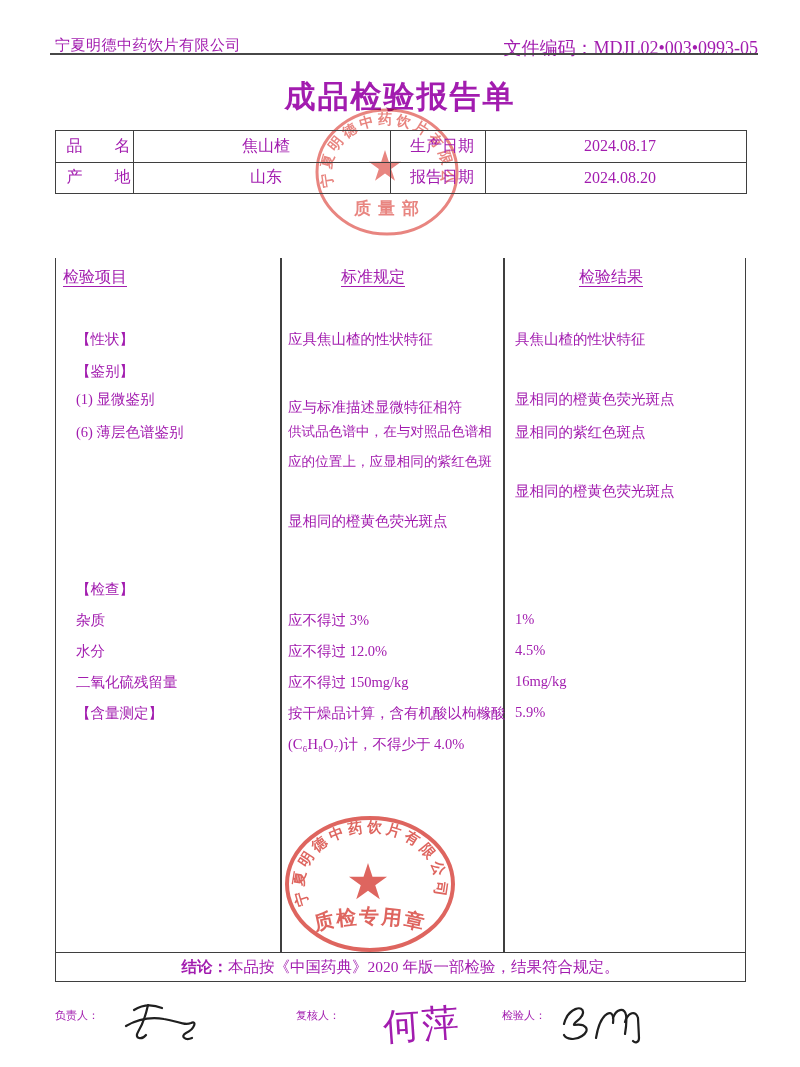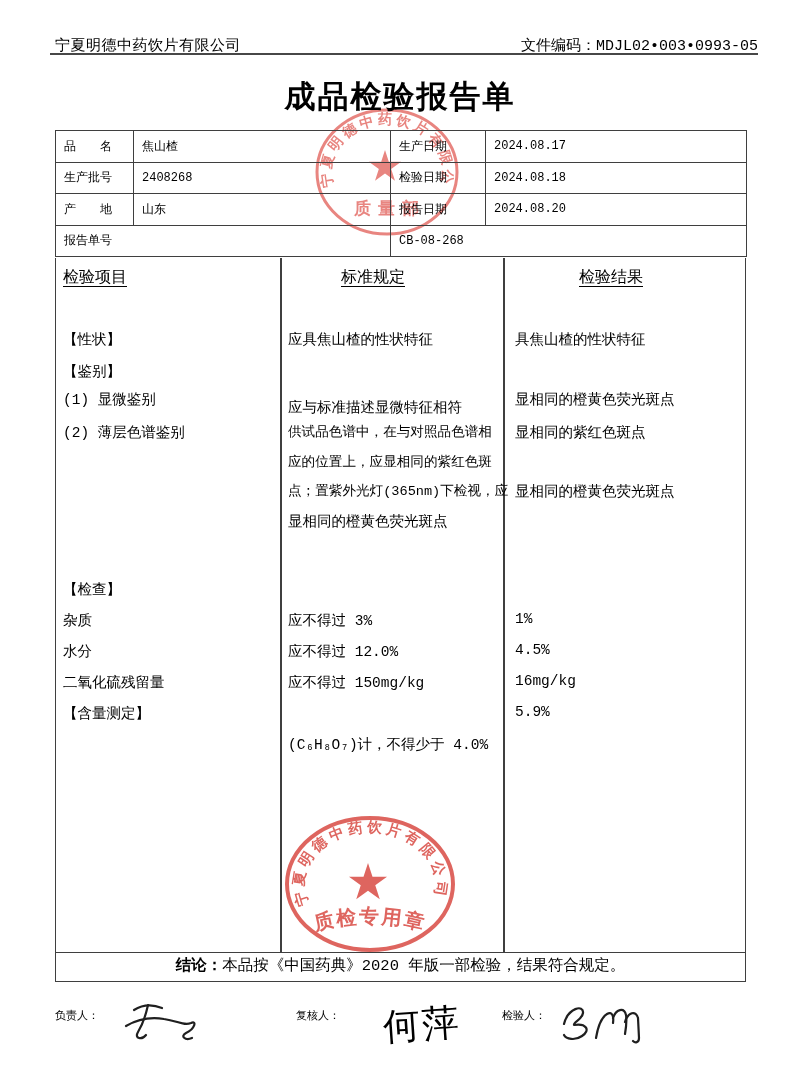--- a/index.html
+++ b/index.html
@@ -4,7 +4,7 @@
 <style>
   html,body{margin:0;padding:0;background:#ffffff;}
   .page{position:relative;width:800px;height:1067px;background:#fff;overflow:hidden;
-        font-family:Liberation Mono, monospace;color:#000000;}
+        font-family:Liberation Serif, serif;color:#a21caf;}
   .abs{position:absolute;}
   
   .hdr-company{left:55px;top:36px;font-size:15px;letter-spacing:.5px;}

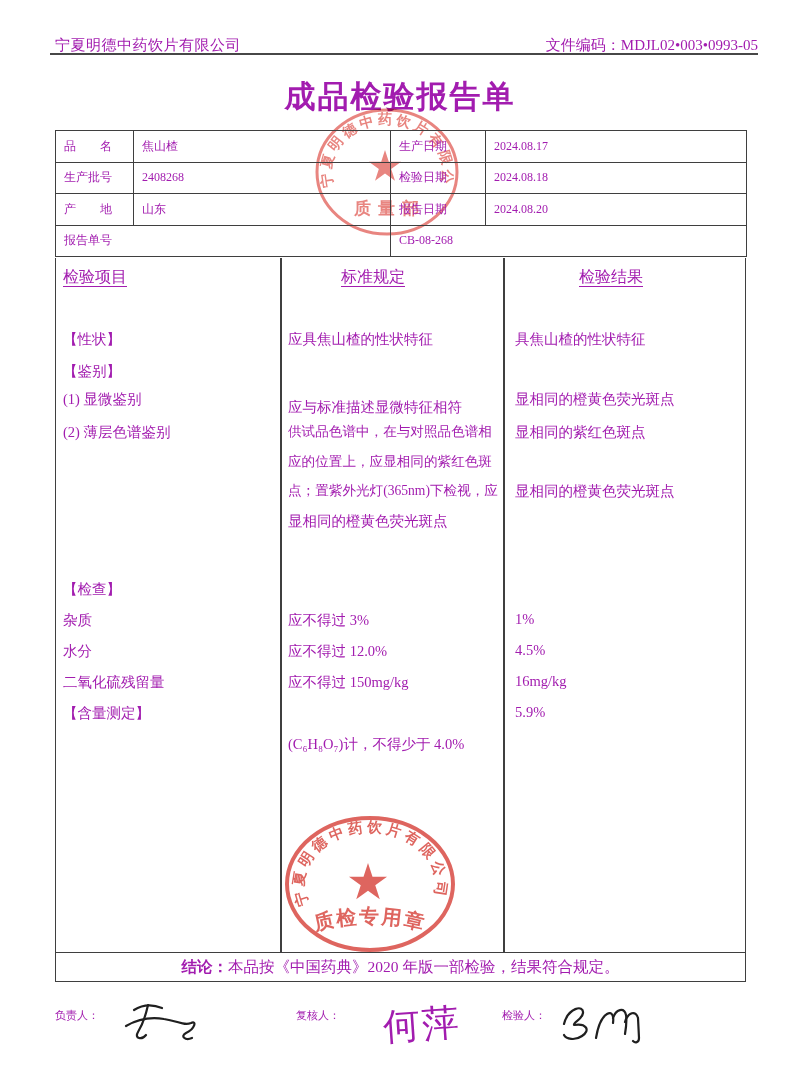--- a/index.html
+++ b/index.html
@@ -8,7 +8,7 @@
   .abs{position:absolute;}
   
   .hdr-company{left:55px;top:36px;font-size:15px;letter-spacing:.5px;}
-  .hdr-code{right:42px;top:36px;font-size:15px;}
+  .hdr-code{right:42px;top:36px;font-size:18px;}
   .hdr-rule{left:50px;top:53px;width:708px;height:1.5px;background:#474747;}
   .doc-title{left:0;top:76px;width:100%;text-align:center;font-size:31px;font-weight:bold;letter-spacing:2px;}
   

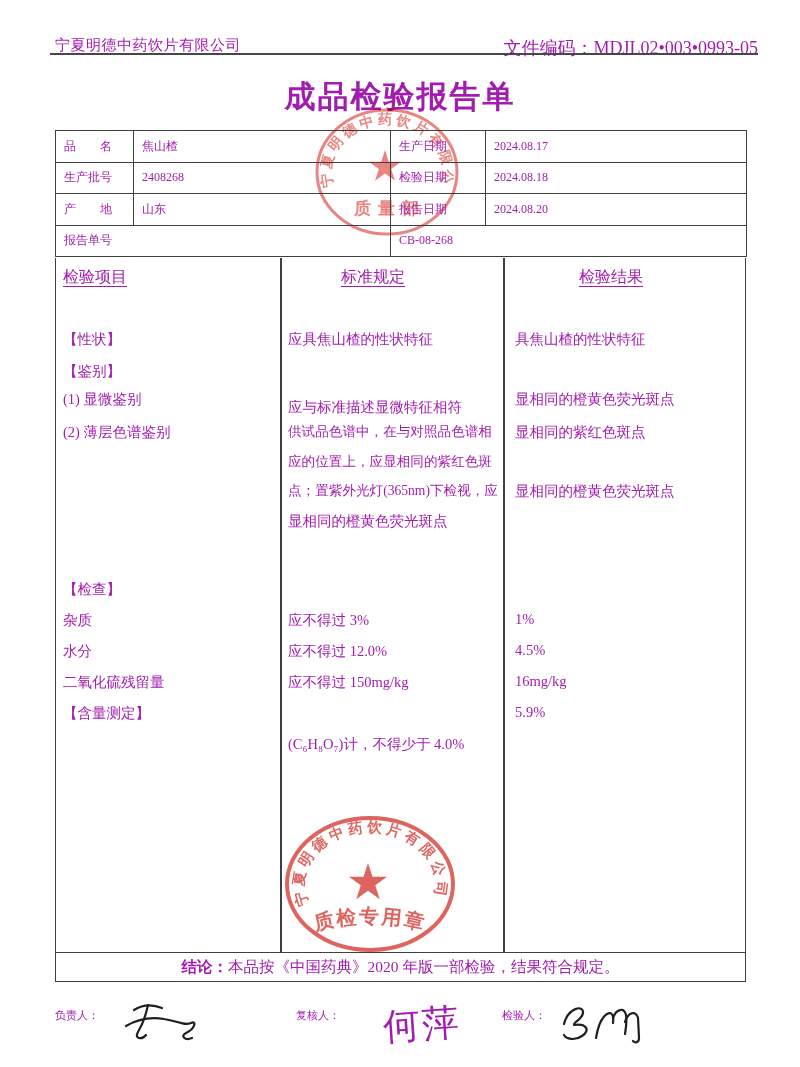--- a/index.html
+++ b/index.html
@@ -13,7 +13,7 @@
   .doc-title{left:0;top:76px;width:100%;text-align:center;font-size:31px;font-weight:bold;letter-spacing:2px;}
   
   table.info{position:absolute;left:55px;top:130px;width:691px;border-collapse:collapse;table-layout:fixed;}
-  table.info td{border:1.5px solid #3f3f3f;height:30.5px;font-size:12px;padding:0 0 0 8px;white-space:nowrap;overflow:hidden;}
+  table.info td{border:1.5px solid #3f3f3f;height:30.5px;font-size:16px;padding:0 0 0 8px;white-space:nowrap;overflow:hidden;text-align:center;}
   
   .main-box{left:55px;top:258px;width:691px;height:694px;border-left:1.5px solid #3f3f3f;border-right:1.5px solid #3f3f3f;box-sizing:border-box;}
   .vline{position:absolute;top:0;width:1.5px;height:100%;background:#3f3f3f;}

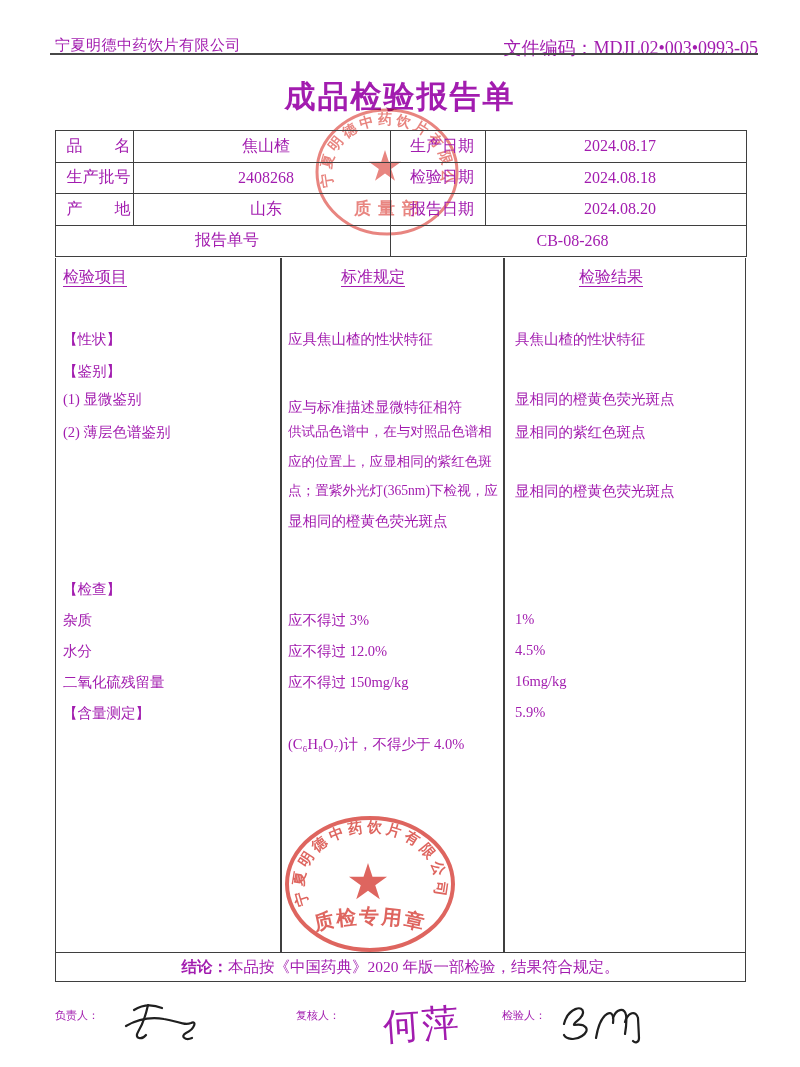--- a/index.html
+++ b/index.html
@@ -74,12 +74,6 @@
       <td>焦山楂</td>
       <td>生产日期</td>
       <td>2024.08.17</td>
-    </tr>
-    <tr>
-      <td>生产批号</td>
-      <td>2408268</td>
-      <td>检验日期</td>
-      <td>2024.08.18</td>
     </tr>
     <tr>
       <td>产　　地</td>

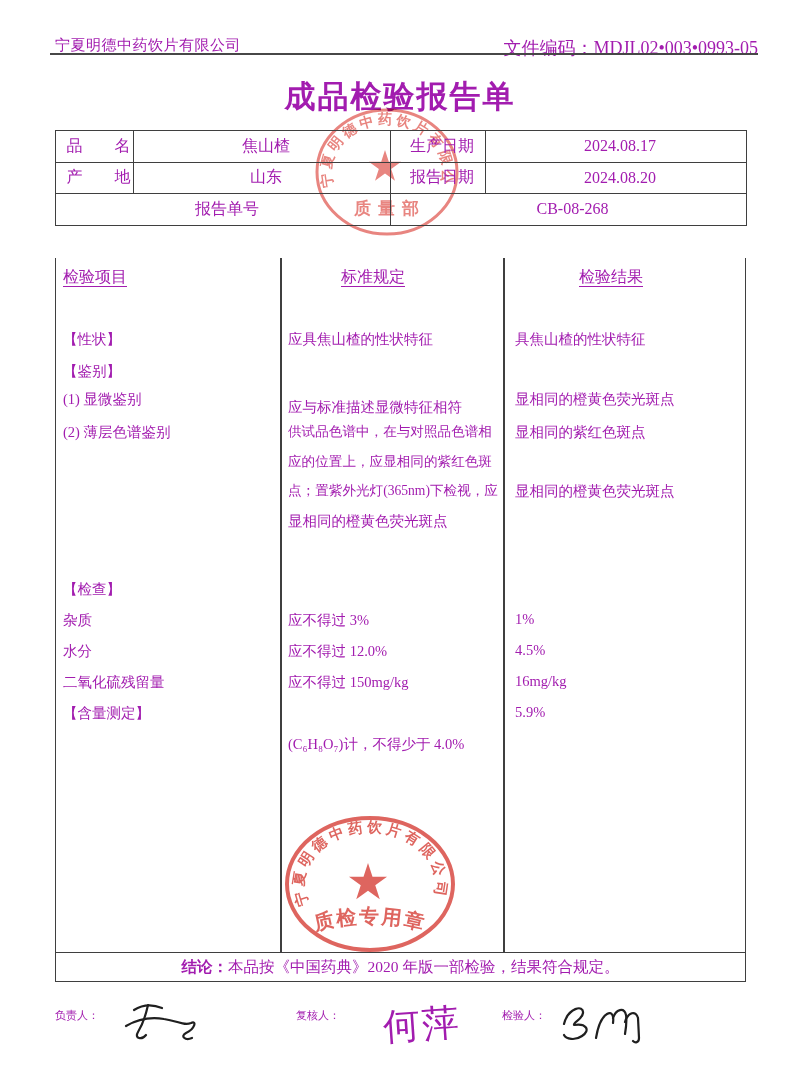--- a/index.html
+++ b/index.html
@@ -80,10 +80,6 @@
       <td>山东</td>
       <td>报告日期</td>
       <td>2024.08.20</td>
-    </tr>
-    <tr>
-      <td colspan="2">报告单号</td>
-      <td colspan="2">CB-08-268</td>
     </tr>
   </tbody>
     </table>

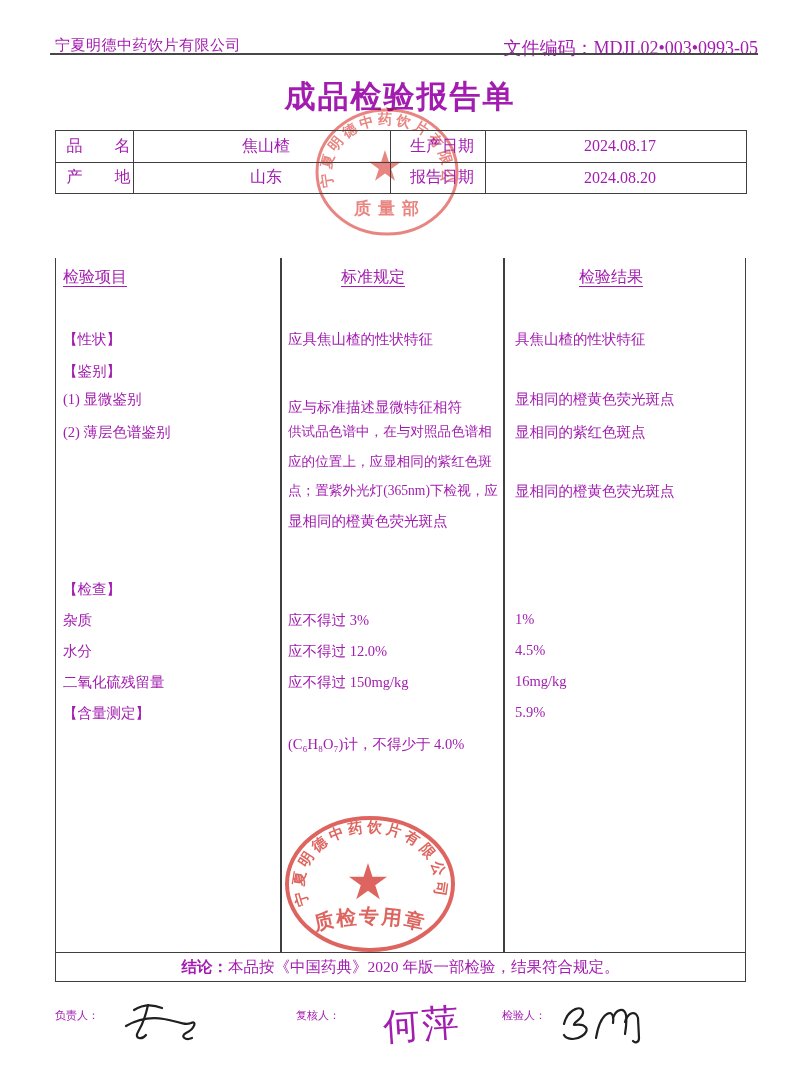--- a/index.html
+++ b/index.html
@@ -19,7 +19,7 @@
   .vline{position:absolute;top:0;width:1.5px;height:100%;background:#3f3f3f;}
   .v1{left:224px;} .v2{left:447px;}
   .line{position:absolute;font-size:14.5px;white-space:nowrap;text-align:right;}
-  .c1{left:7px;} .c2{left:232px;} .c3{left:459px;}
+  .c1{left:20px;} .c2{left:232px;} .c3{left:459px;}
   .tight{font-size:13.6px;}
   .colhead{font-size:16px;text-decoration:underline;text-underline-offset:4px;}
   .h2{left:285px;} .h3{left:523px;}

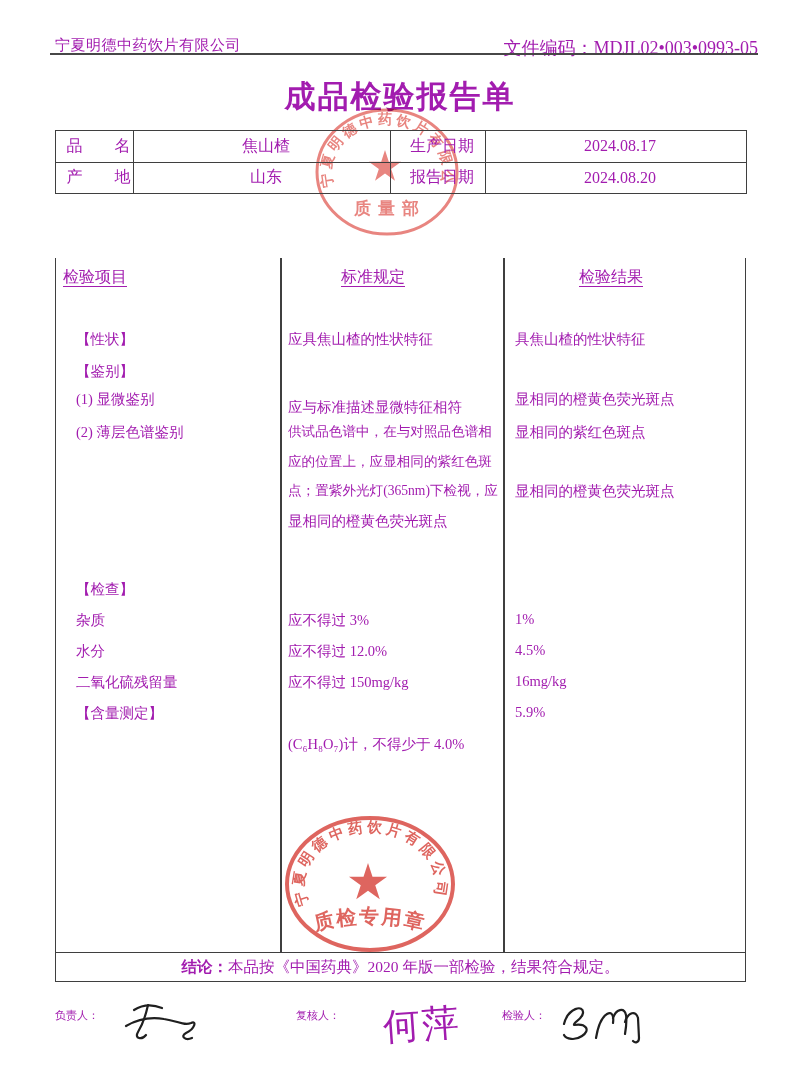--- a/index.html
+++ b/index.html
@@ -95,7 +95,7 @@
     <div class="line c1" style="top:72px">【性状】</div>
     <div class="line c1" style="top:104px">【鉴别】</div>
     <div class="line c1" style="top:132px">(1) 显微鉴别</div>
-    <div class="line c1" style="top:165px">(2) 薄层色谱鉴别</div>
+    <div class="line c1" style="top:165px">(6) 薄层色谱鉴别</div>
     <div class="line c1" style="top:322px">【检查】</div>
     <div class="line c1" style="top:353px">杂质</div>
     <div class="line c1" style="top:384px">水分</div>

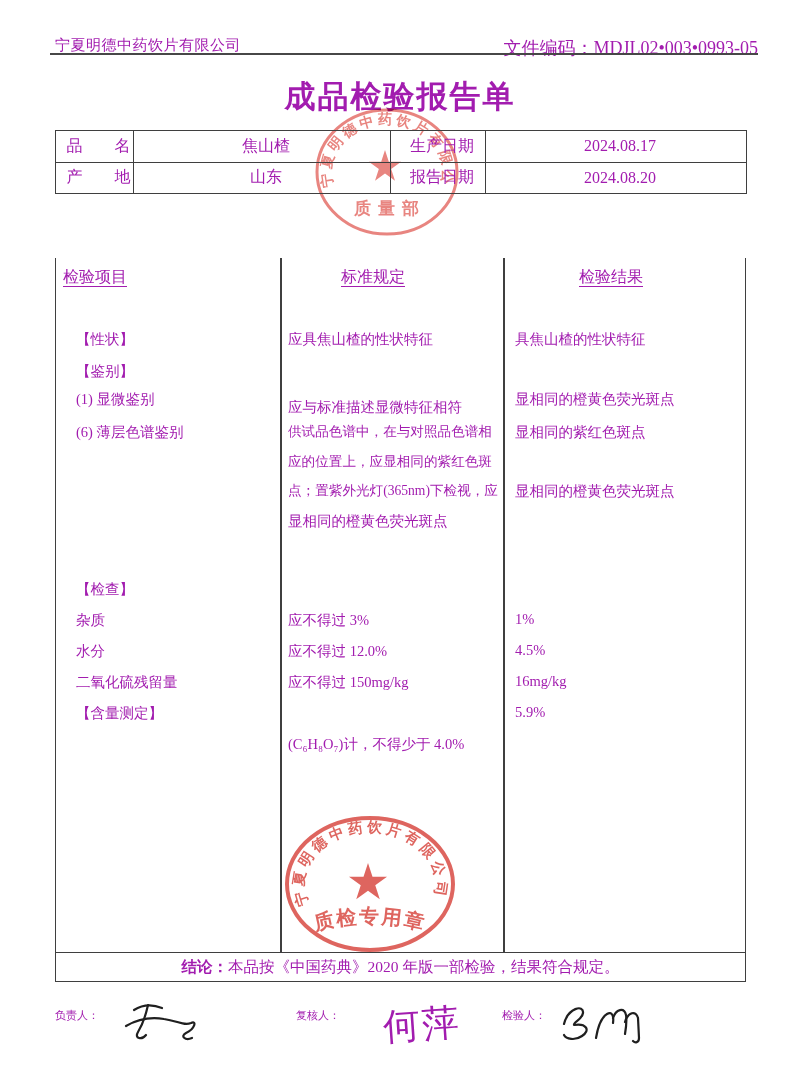--- a/index.html
+++ b/index.html
@@ -106,7 +106,6 @@
     <div class="line c2" style="top:140px">应与标准描述显微特征相符</div>
     <div class="line c2 tight" style="top:195px">应的位置上，应显相同的紫红色斑</div>
     <div class="line c2 tight" style="top:165px">供试品色谱中，在与对照品色谱相</div>
-    <div class="line c2 tight" style="top:224px">点；置紫外光灯(365nm)下检视，应</div>
     <div class="line c2" style="top:254px">显相同的橙黄色荧光斑点</div>
     <div class="line c2" style="top:353px">应不得过 3%</div>
     <div class="line c2" style="top:384px">应不得过 12.0%</div>

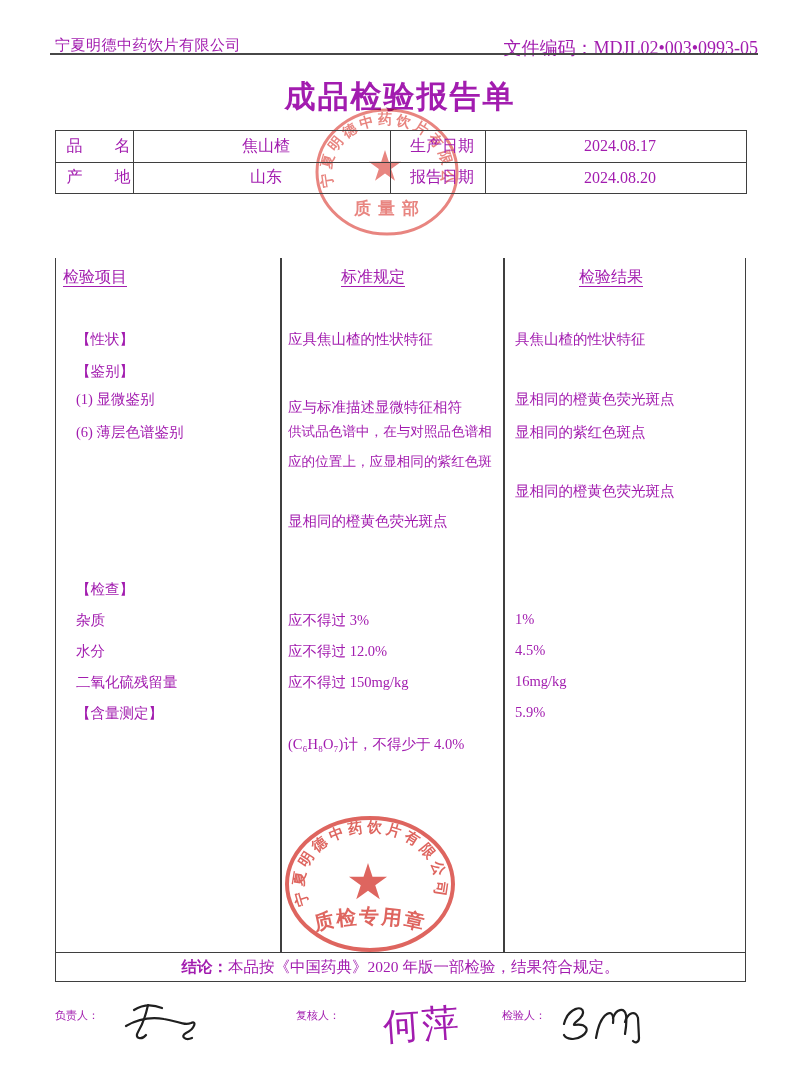--- a/index.html
+++ b/index.html
@@ -110,6 +110,7 @@
     <div class="line c2" style="top:353px">应不得过 3%</div>
     <div class="line c2" style="top:384px">应不得过 12.0%</div>
     <div class="line c2" style="top:415px">应不得过 150mg/kg</div>
+    <div class="line c2" style="top:446px">按干燥品计算，含有机酸以枸橼酸</div>
     <div class="line c2" style="top:477px">(C₆H₈O₇)计，不得少于 4.0%</div>
 
     <div class="line c3" style="top:72px">具焦山楂的性状特征</div>

